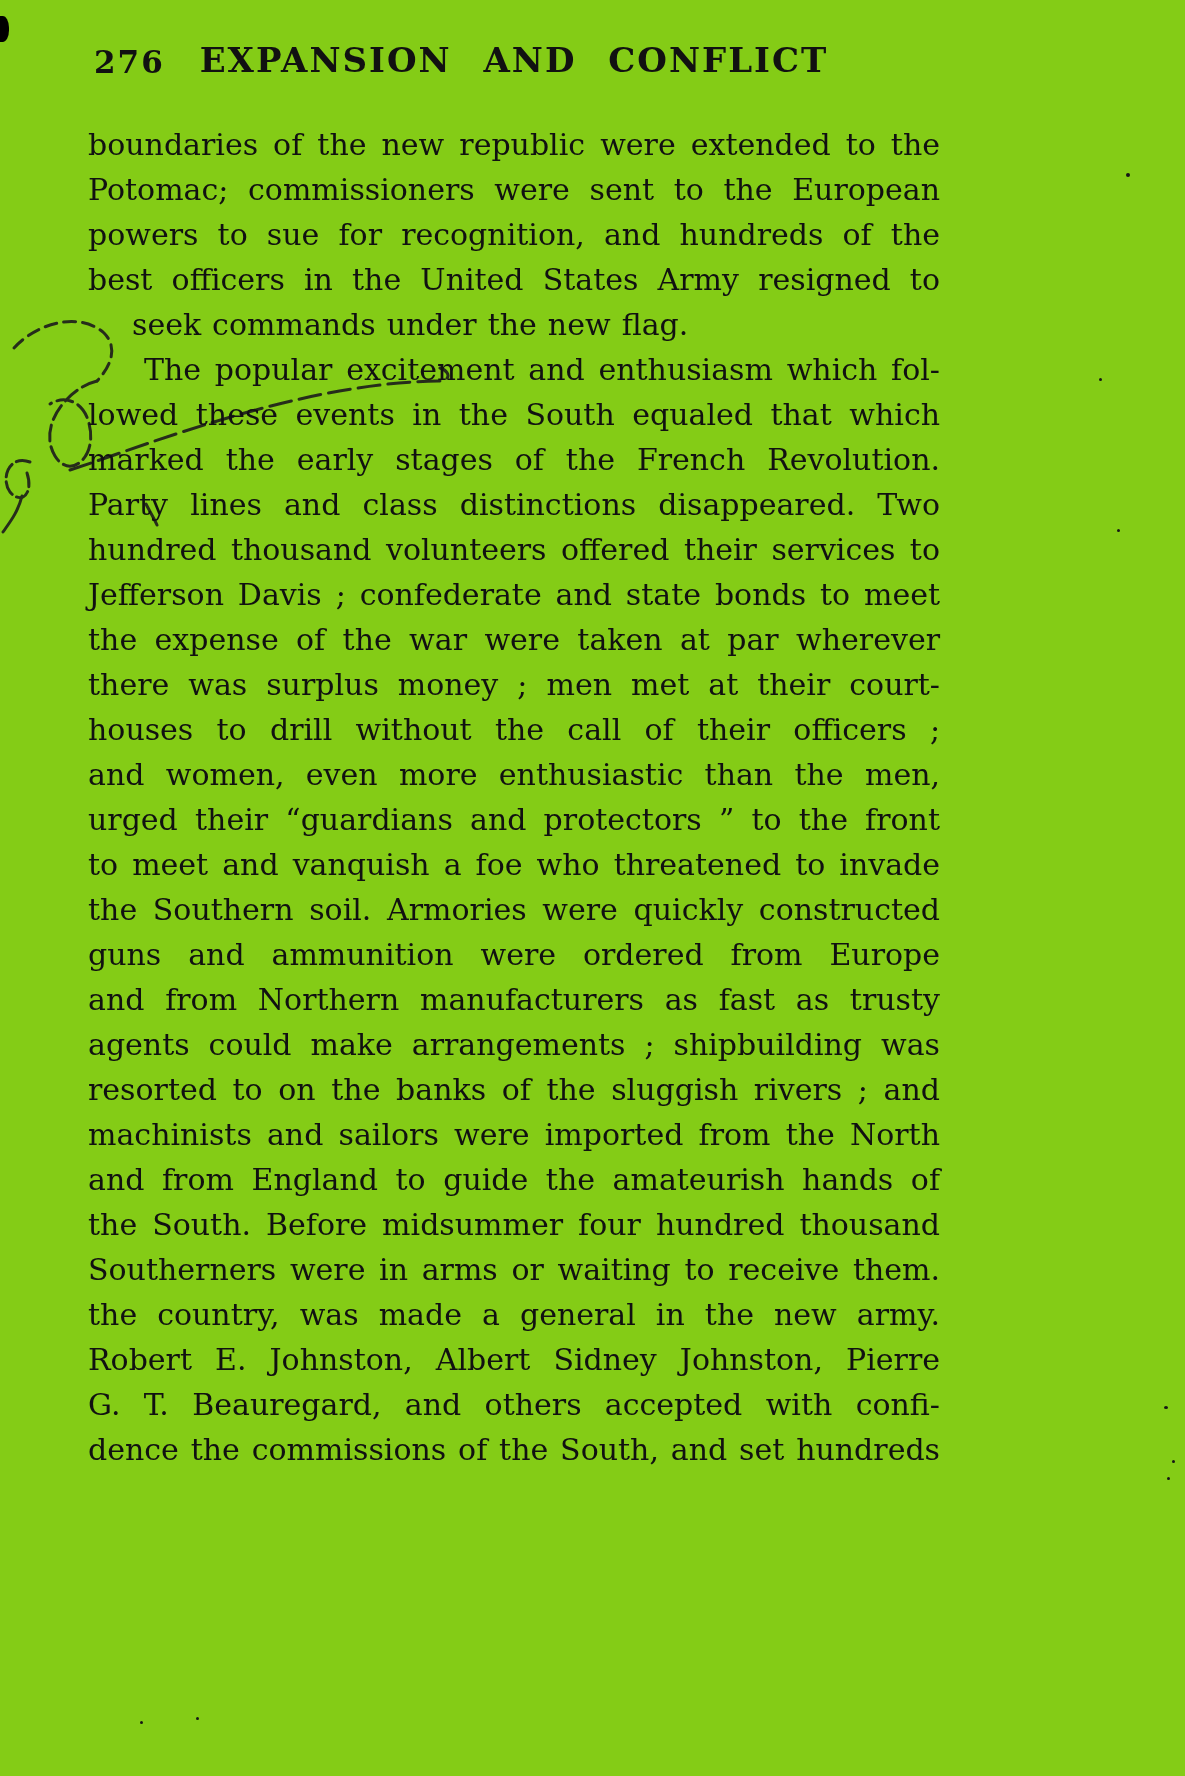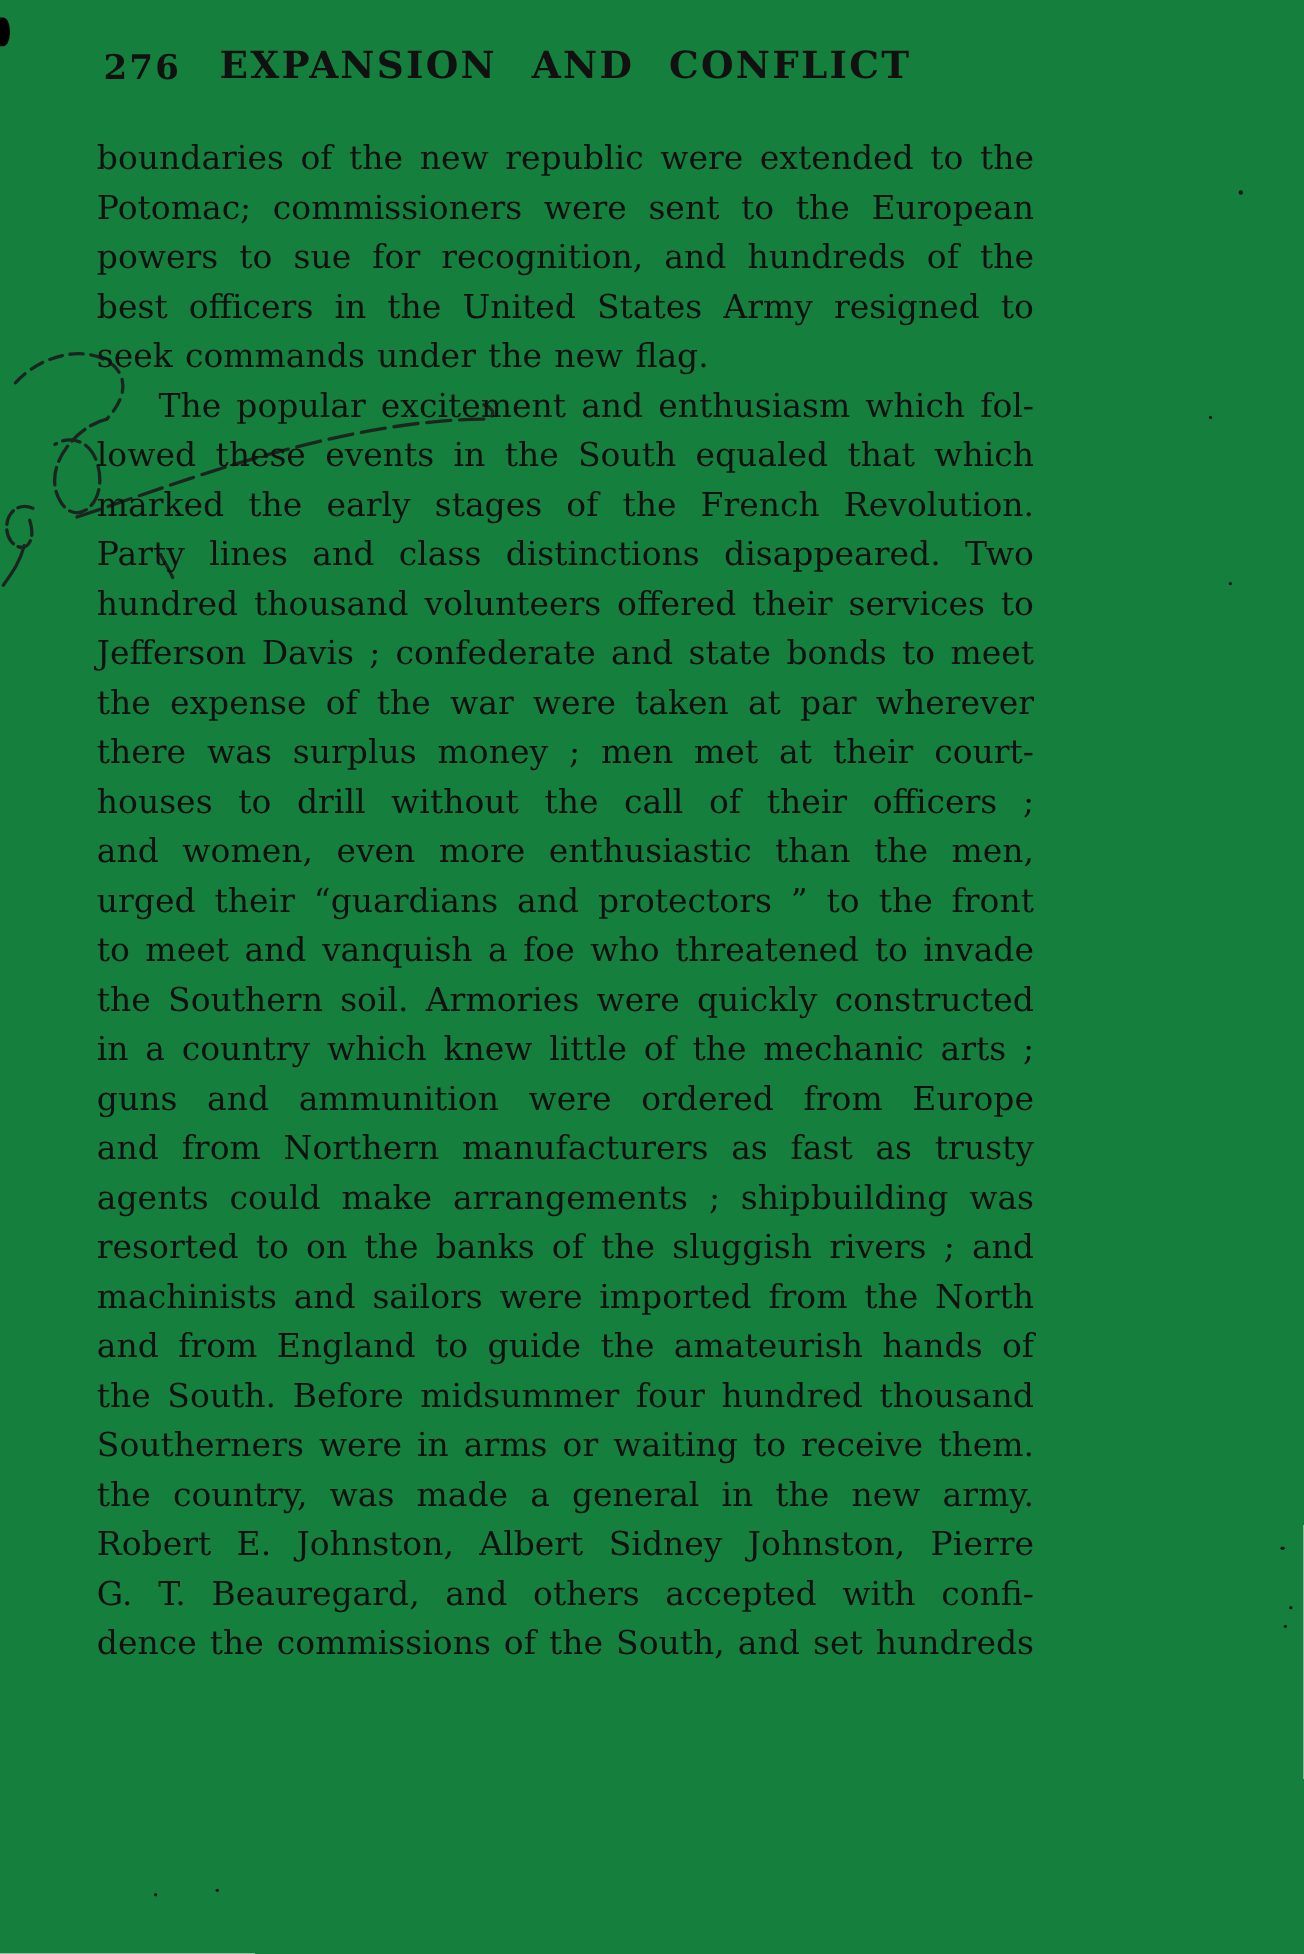--- a/index.html
+++ b/index.html
@@ -7,7 +7,7 @@
     position: relative;
     width: 1185px;
     height: 1776px;
-    background: #15803d;
+    background: #84cc16;
     font-family: "DejaVu Serif", "Liberation Serif", serif;
     color: #111111;
     overflow: hidden;

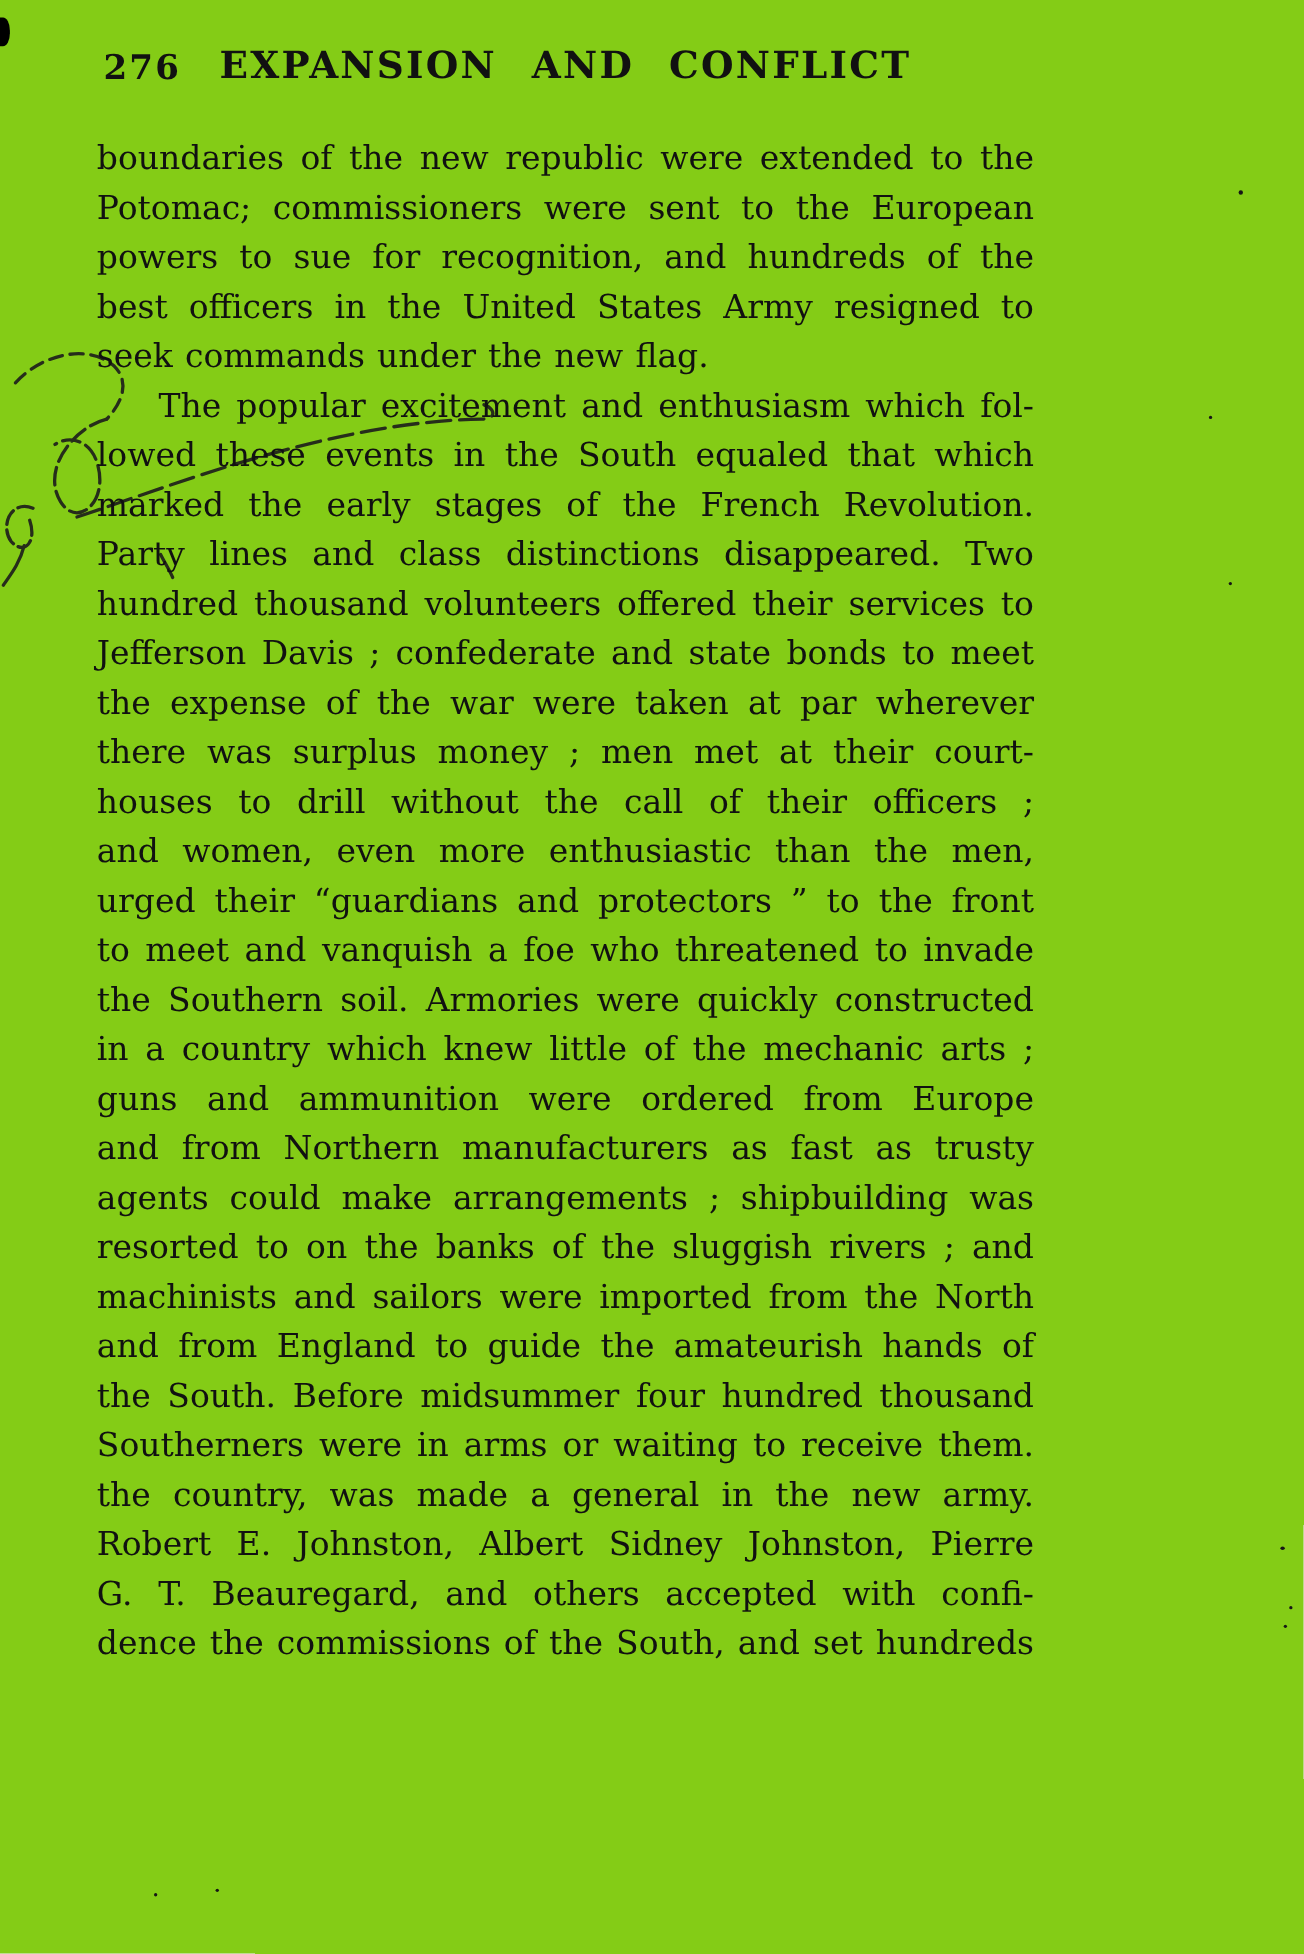--- a/index.html
+++ b/index.html
@@ -52,7 +52,7 @@
     word-spacing: 1.5px;
     white-space: normal;
   }
-  .line.lastline { text-align-last: left; }
+  .line.lastline { text-align-last: left; margin-left: 44px; }
   .line.indent { text-indent: 56px; }
   .scribble {
     position: absolute;

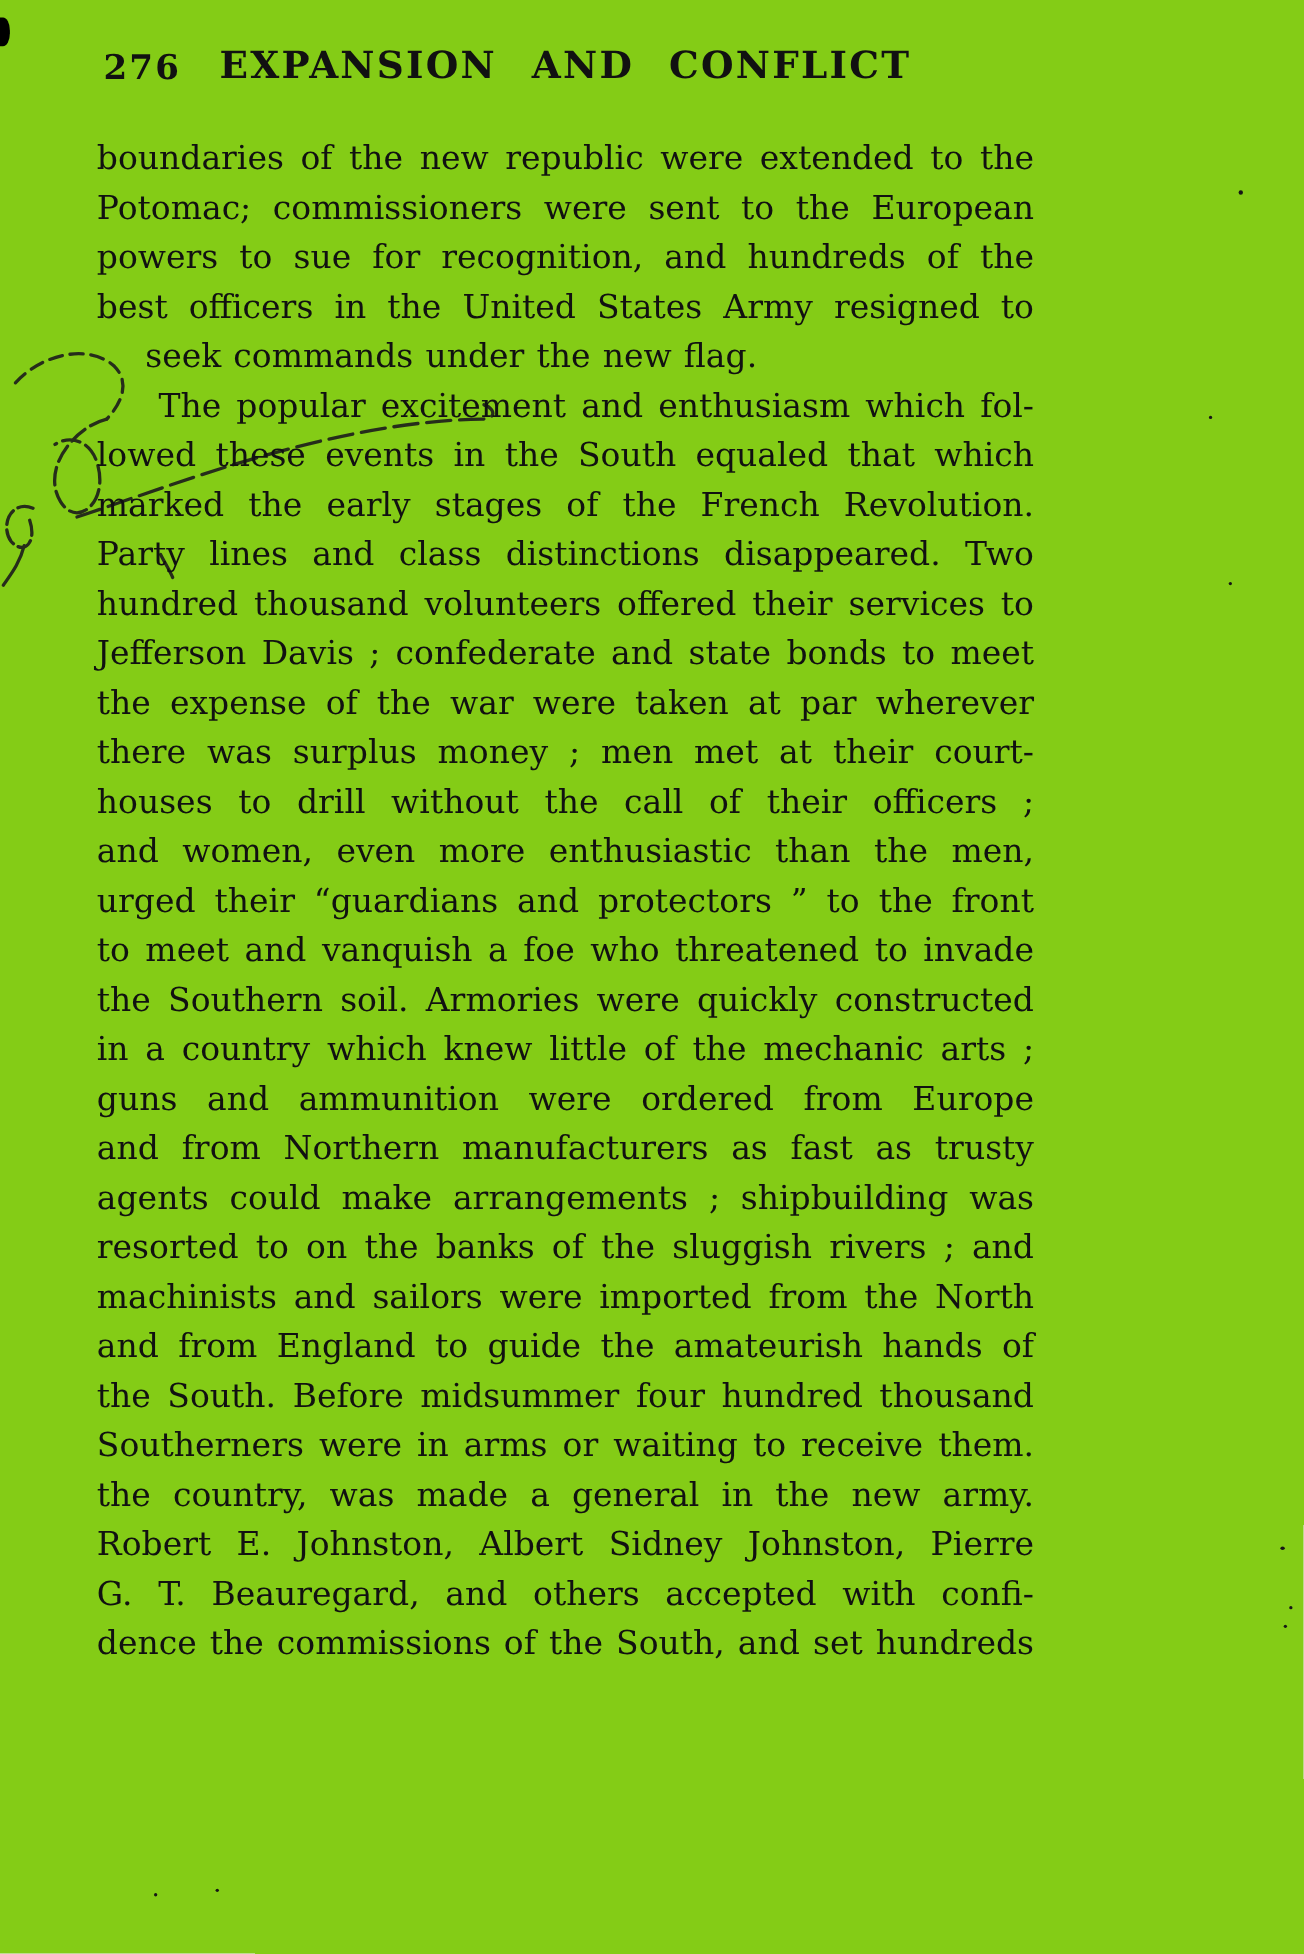--- a/index.html
+++ b/index.html
@@ -124,7 +124,6 @@
     <div class="line">urged their “guardians and protectors ” to the front</div>
     <div class="line">to meet and vanquish a foe who threatened to invade</div>
     <div class="line">the Southern soil. Armories were quickly constructed</div>
-    <div class="line">in a country which knew little of the mechanic arts ;</div>
     <div class="line">guns and ammunition were ordered from Europe</div>
     <div class="line">and from Northern manufacturers as fast as trusty</div>
     <div class="line">agents could make arrangements ; shipbuilding was</div>

